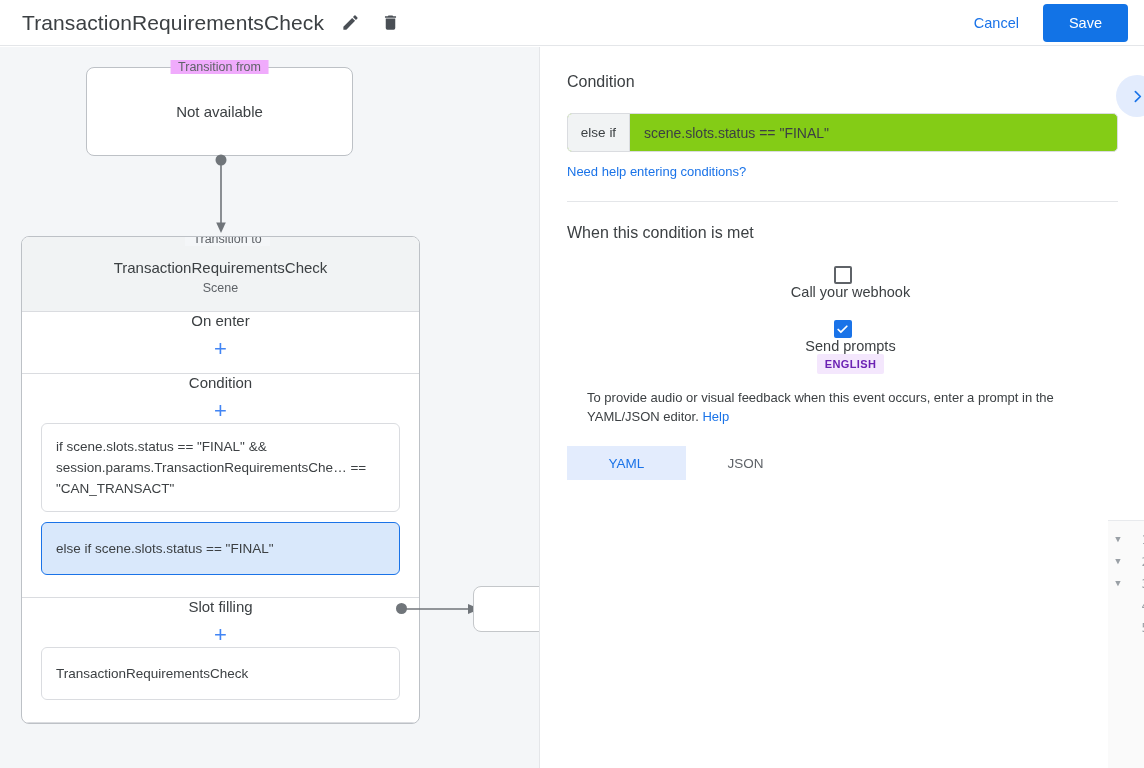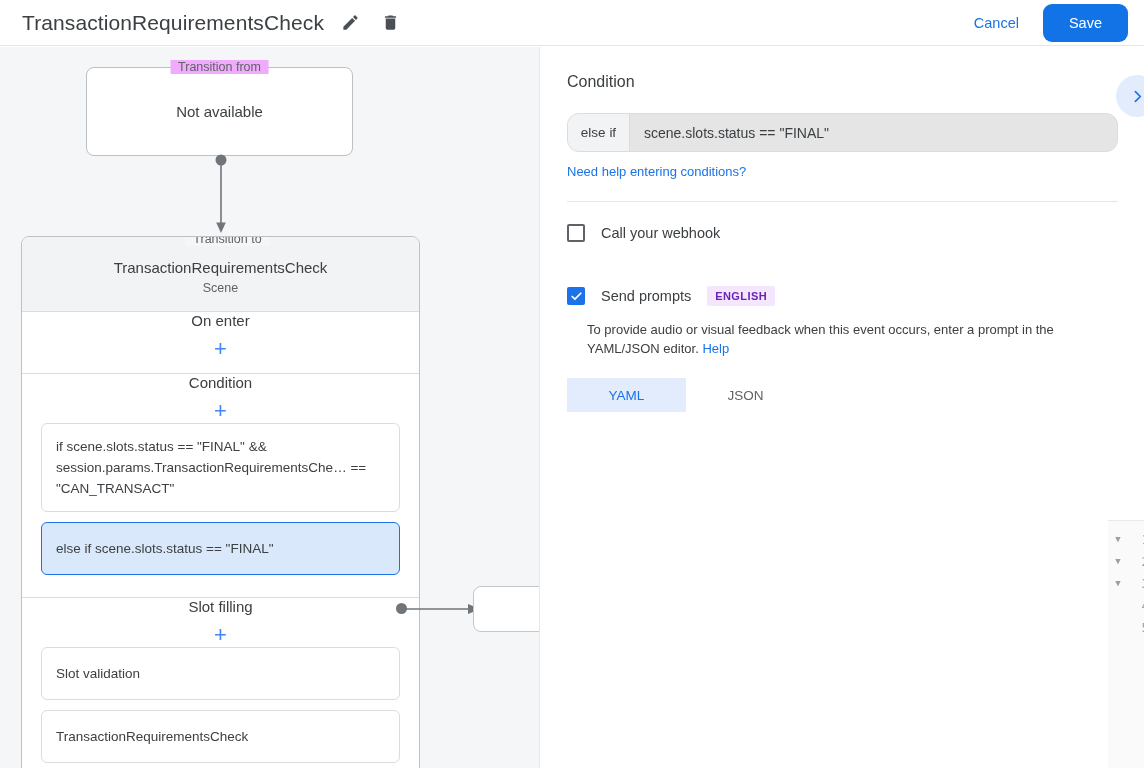--- a/index.html
+++ b/index.html
@@ -55,7 +55,7 @@
     font-size: 14.5px;
     font-weight: 500;
     border: none;
-    border-radius: 9px;
+    border-radius: 4px;
     height: 38px;
     padding: 0 26px;
     cursor: pointer;

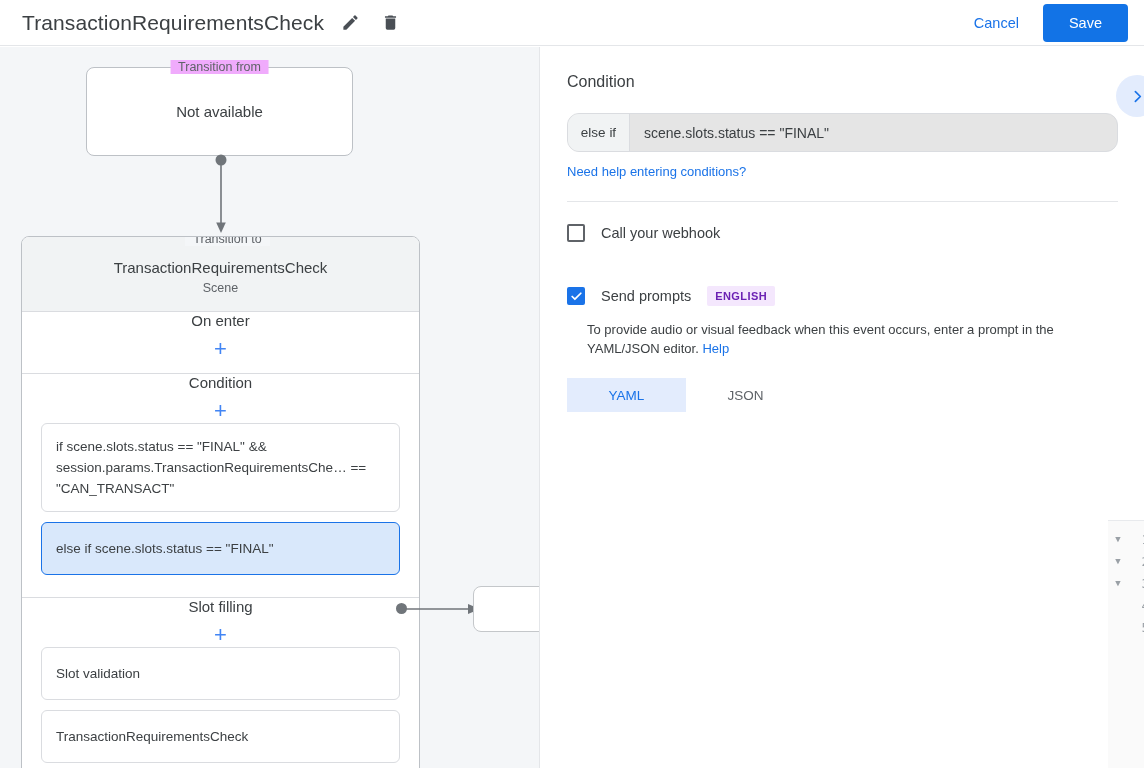--- a/index.html
+++ b/index.html
@@ -211,10 +211,10 @@
   .cond-row {
     display: flex;
     border: 1px solid #dadce0;
-    border-radius: 12px;
+    border-radius: 5px;
     height: 39px;
     overflow: hidden;
-    background: #e5e5e5;
+    background: #84cc16;
   }
   .cond-label {
     width: 62px;

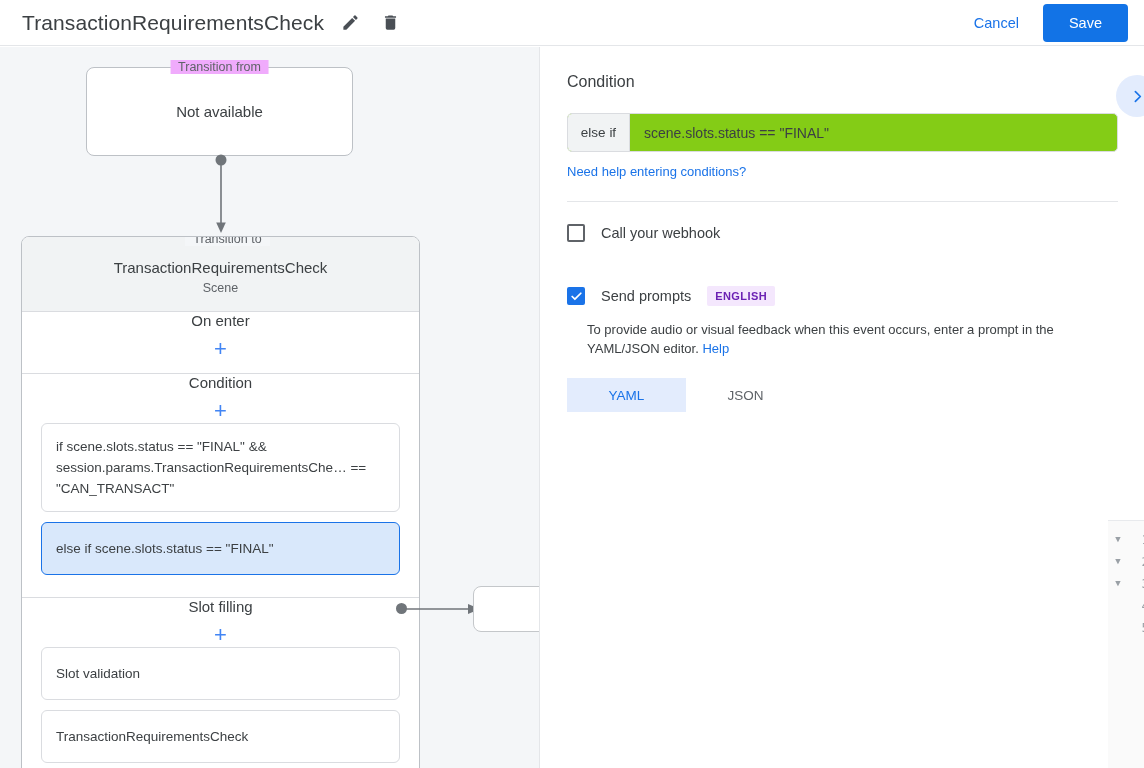--- a/index.html
+++ b/index.html
@@ -435,6 +435,7 @@
   </div>
 
   <div class="panel-block" style="padding-top:22px;">
+    <h2 class="panel-h" style="margin-bottom:24px;">When this condition is met</h2>
 
     <div class="row">
       <span class="cb"></span>

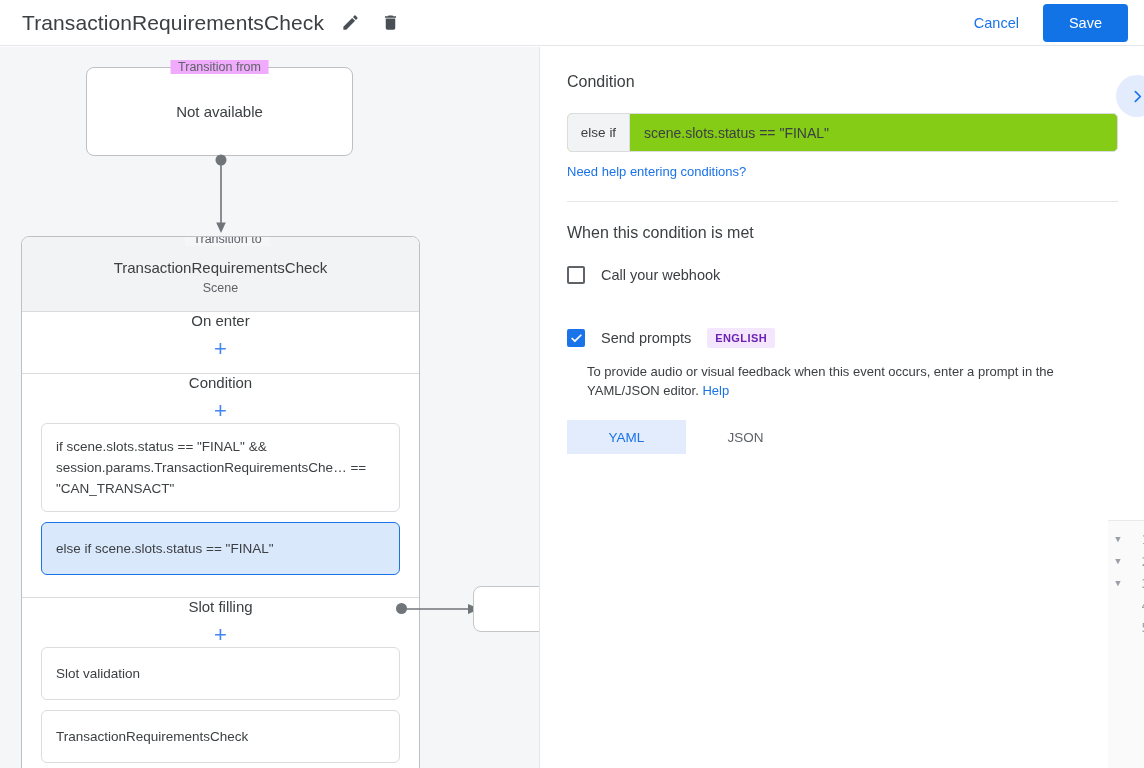--- a/index.html
+++ b/index.html
@@ -247,7 +247,7 @@
     margin: 21px 0 0;
   }
 
-  .row { display: flex; align-items: center; }
+  .row { display: flex; align-items: center; flex-direction: column; }
   .cb {
     width: 18px; height: 18px;
     border: 2px solid #5f6368;

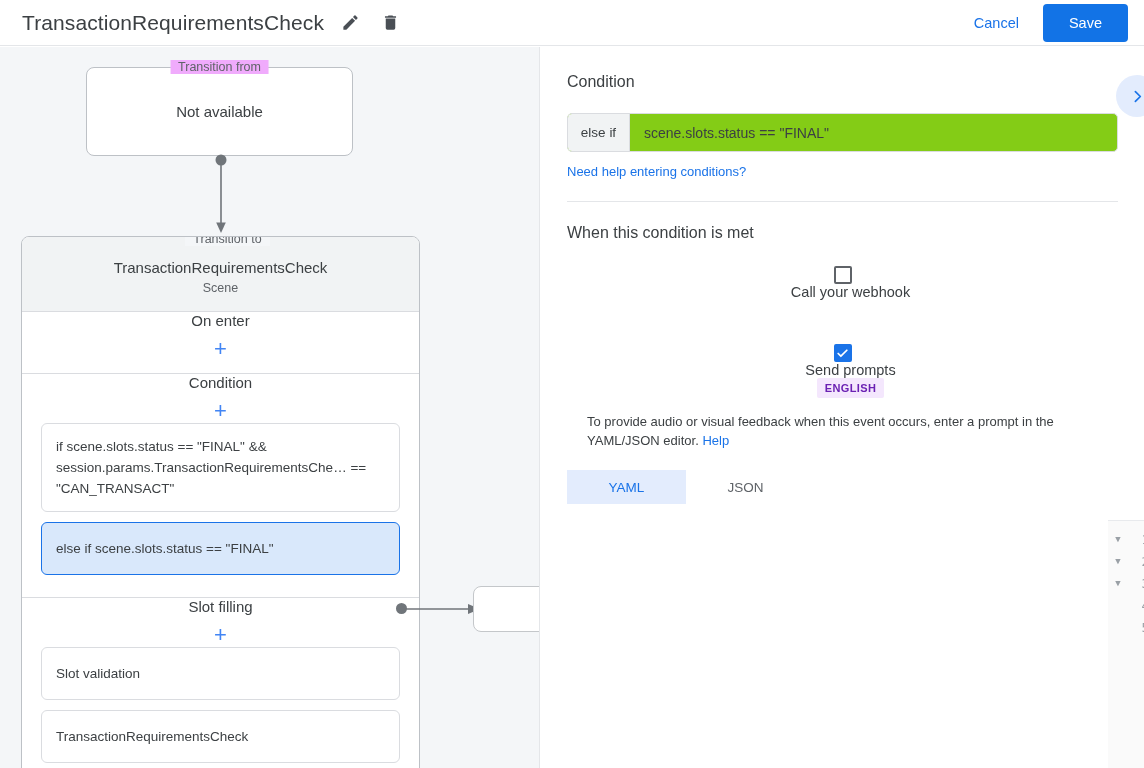--- a/index.html
+++ b/index.html
@@ -442,7 +442,7 @@
       <span class="cb-label">Call your webhook</span>
     </div>
 
-    <div class="row" style="margin-top:44px;">
+    <div class="row" style="margin-top:20px;">
       <span class="cb checked">
         <svg width="13" height="13" viewBox="0 0 24 24" fill="none" stroke="#ffffff" stroke-width="3.2" stroke-linecap="round" stroke-linejoin="round">
           <polyline points="20 6 9 17 4 12"></polyline>

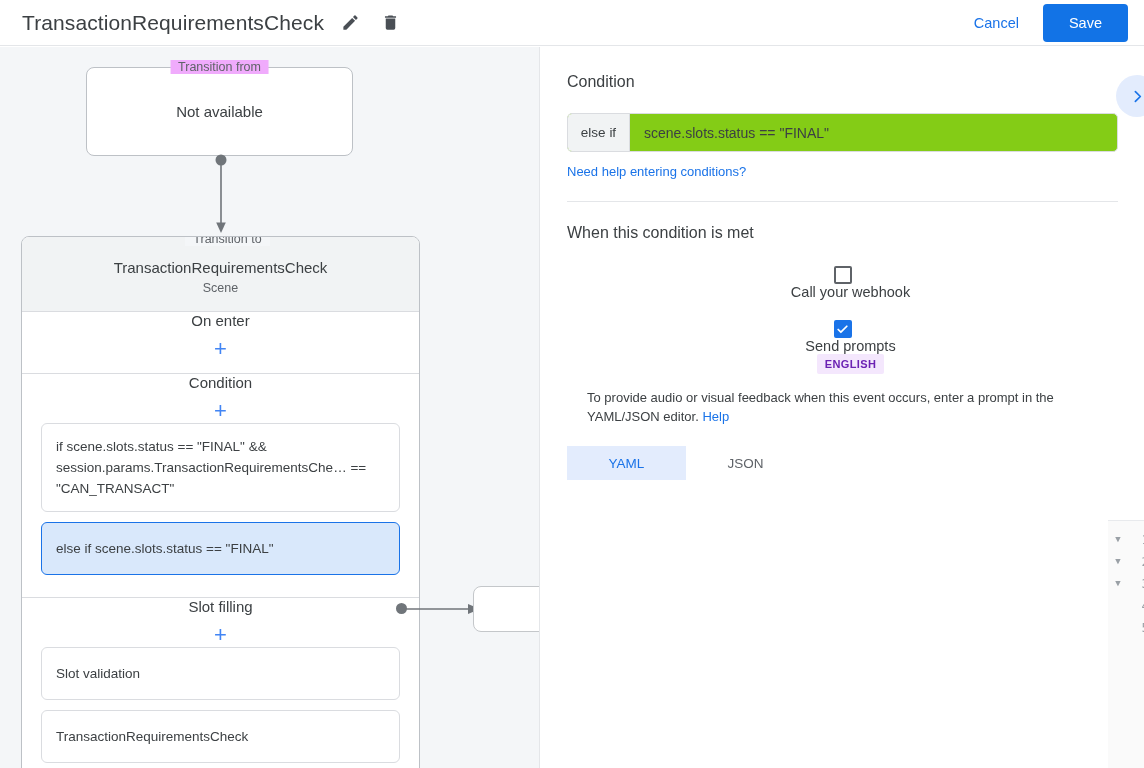--- a/index.html
+++ b/index.html
@@ -396,7 +396,6 @@
         <span class="section-title">Slot filling</span>
         <span class="plus-btn">+</span>
       </div>
-      <div class="chip single">Slot validation</div>
       <div class="chip single">TransactionRequirementsCheck</div>
     </div>
   <div class="legend-host"><span>Transition to</span></div>

